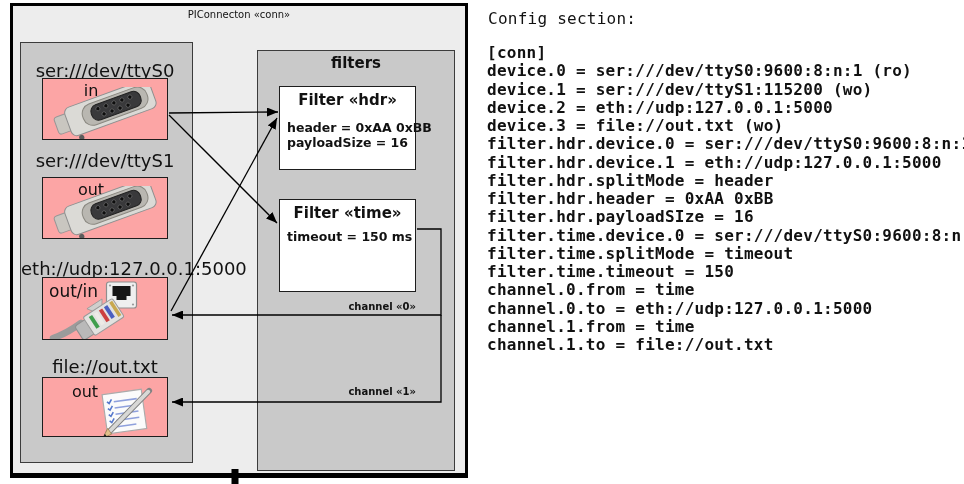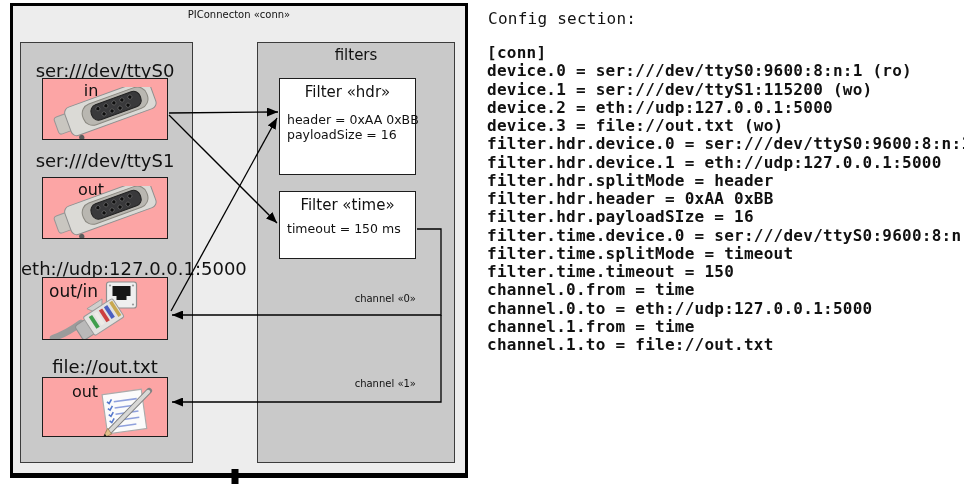--- a/index.html
+++ b/index.html
@@ -22,7 +22,7 @@
     box-sizing:border-box;background:#c9c9c9;border:1.5px solid #3c3c3c;
   }
   .devices-container{left:20px;top:42px;width:173px;height:421px;}
-  .filters-container{left:257px;top:42px;width:198px;height:421px;}
+  .filters-container{left:257px;top:50px;width:198px;height:421px;font-weight:bold;}
   .filters-title{left:0;top:3px;width:100%;text-align:center;font-size:15px;}
   
   .dev-label{left:0;width:168px;text-align:center;font-size:18px;white-space:nowrap;}

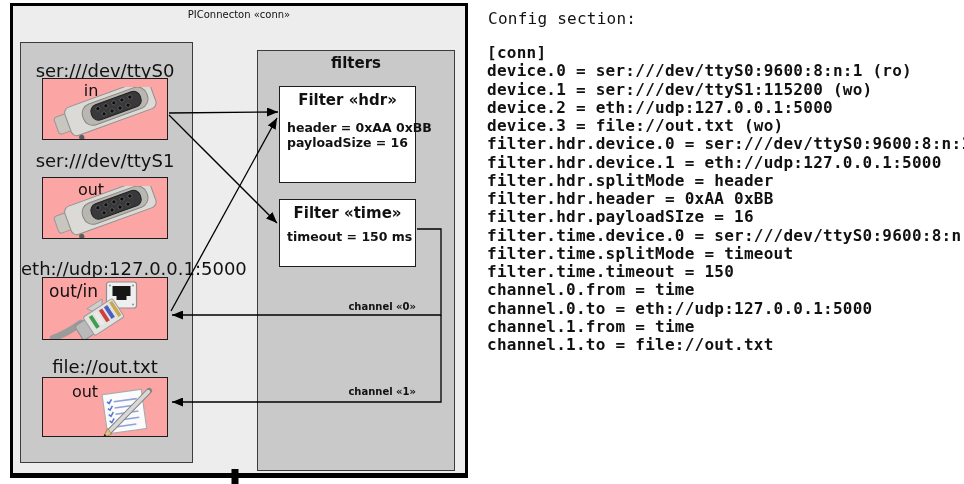--- a/index.html
+++ b/index.html
@@ -166,7 +166,7 @@
 <div class="abs group-box filters-container">
   <div class="abs filters-title">filters</div>
 
-  <div class="abs filter-box" style="top:35px;height:97px">
+  <div class="abs filter-box" style="top:35px;height:84px">
     <div class="abs filter-title">Filter «hdr»</div>
     <div class="abs filter-props" style="top:33px">
       <div>header = 0xAA 0xBB</div>

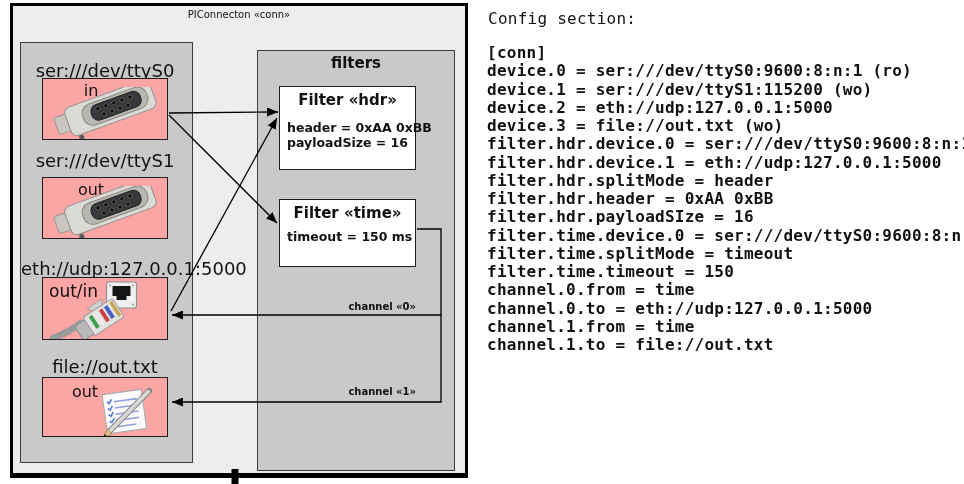--- a/index.html
+++ b/index.html
@@ -174,7 +174,7 @@
     </div>
   </div>
 
-  <div class="abs filter-box" style="top:148px;height:68px">
+  <div class="abs filter-box" style="top:148px;height:93px">
     <div class="abs filter-title">Filter «time»</div>
     <div class="abs filter-props" style="top:29px">
       <div>timeout = 150 ms</div>

